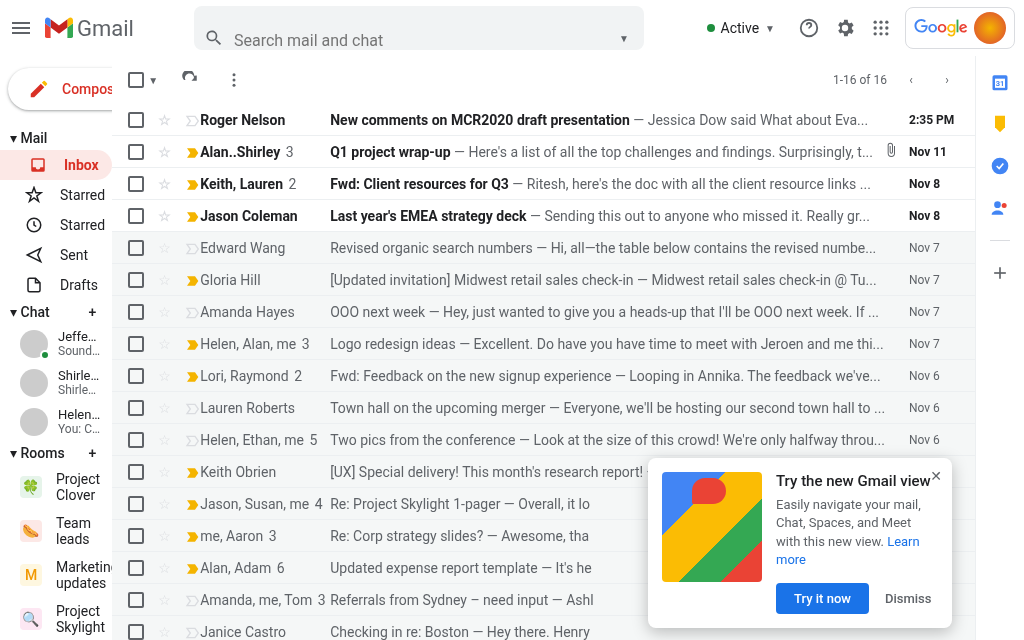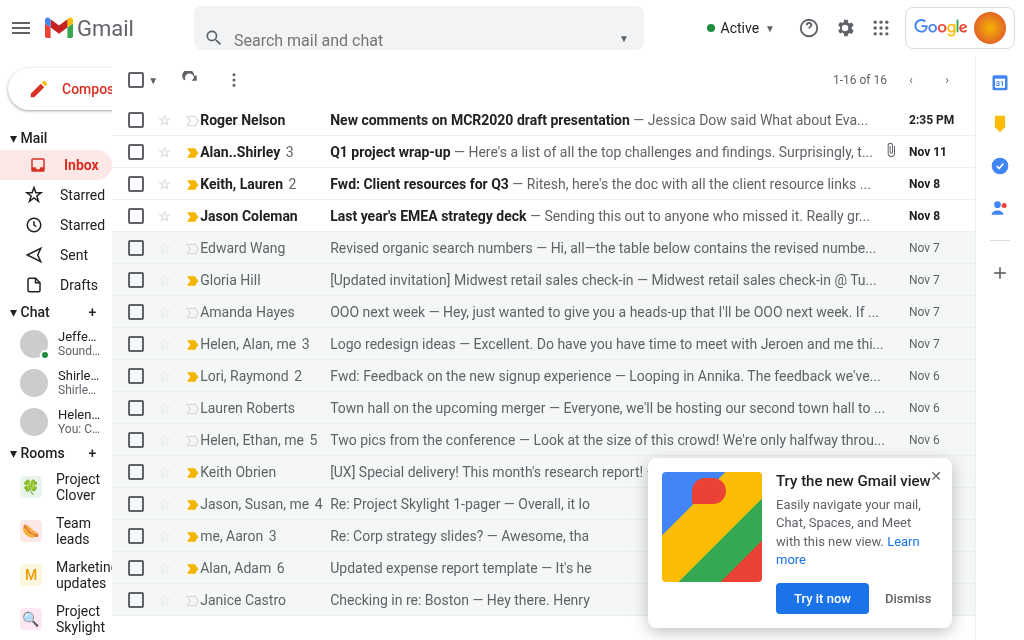--- a/index.html
+++ b/index.html
@@ -513,6 +513,21 @@
                   <path d="M3 5h12l5 7-5 7H3l5-7z"></path>
                 </svg></span>
     </div>
+    <div class="sender">Amanda, me, Tom<span class="count"> 3</span></div>
+    <div class="subject-line"><span>Referrals from Sydney – need input</span><span class="preview"> — Ashl</span></div>
+    <div class="row-right">
+
+      <span class="date"></span>
+    </div>
+          </div>
+          <div class="mail-row read">
+    <div class="row-icons">
+      <div class="checkbox"></div>
+      <span class="star">☆</span>
+      <span class="important grey"><svg viewBox="0 0 24 24" width="16">
+                  <path d="M3 5h12l5 7-5 7H3l5-7z"></path>
+                </svg></span>
+    </div>
     <div class="sender">Janice Castro</div>
     <div class="subject-line"><span>Checking in re: Boston</span><span class="preview"> — Hey there. Henry</span></div>
     <div class="row-right">

